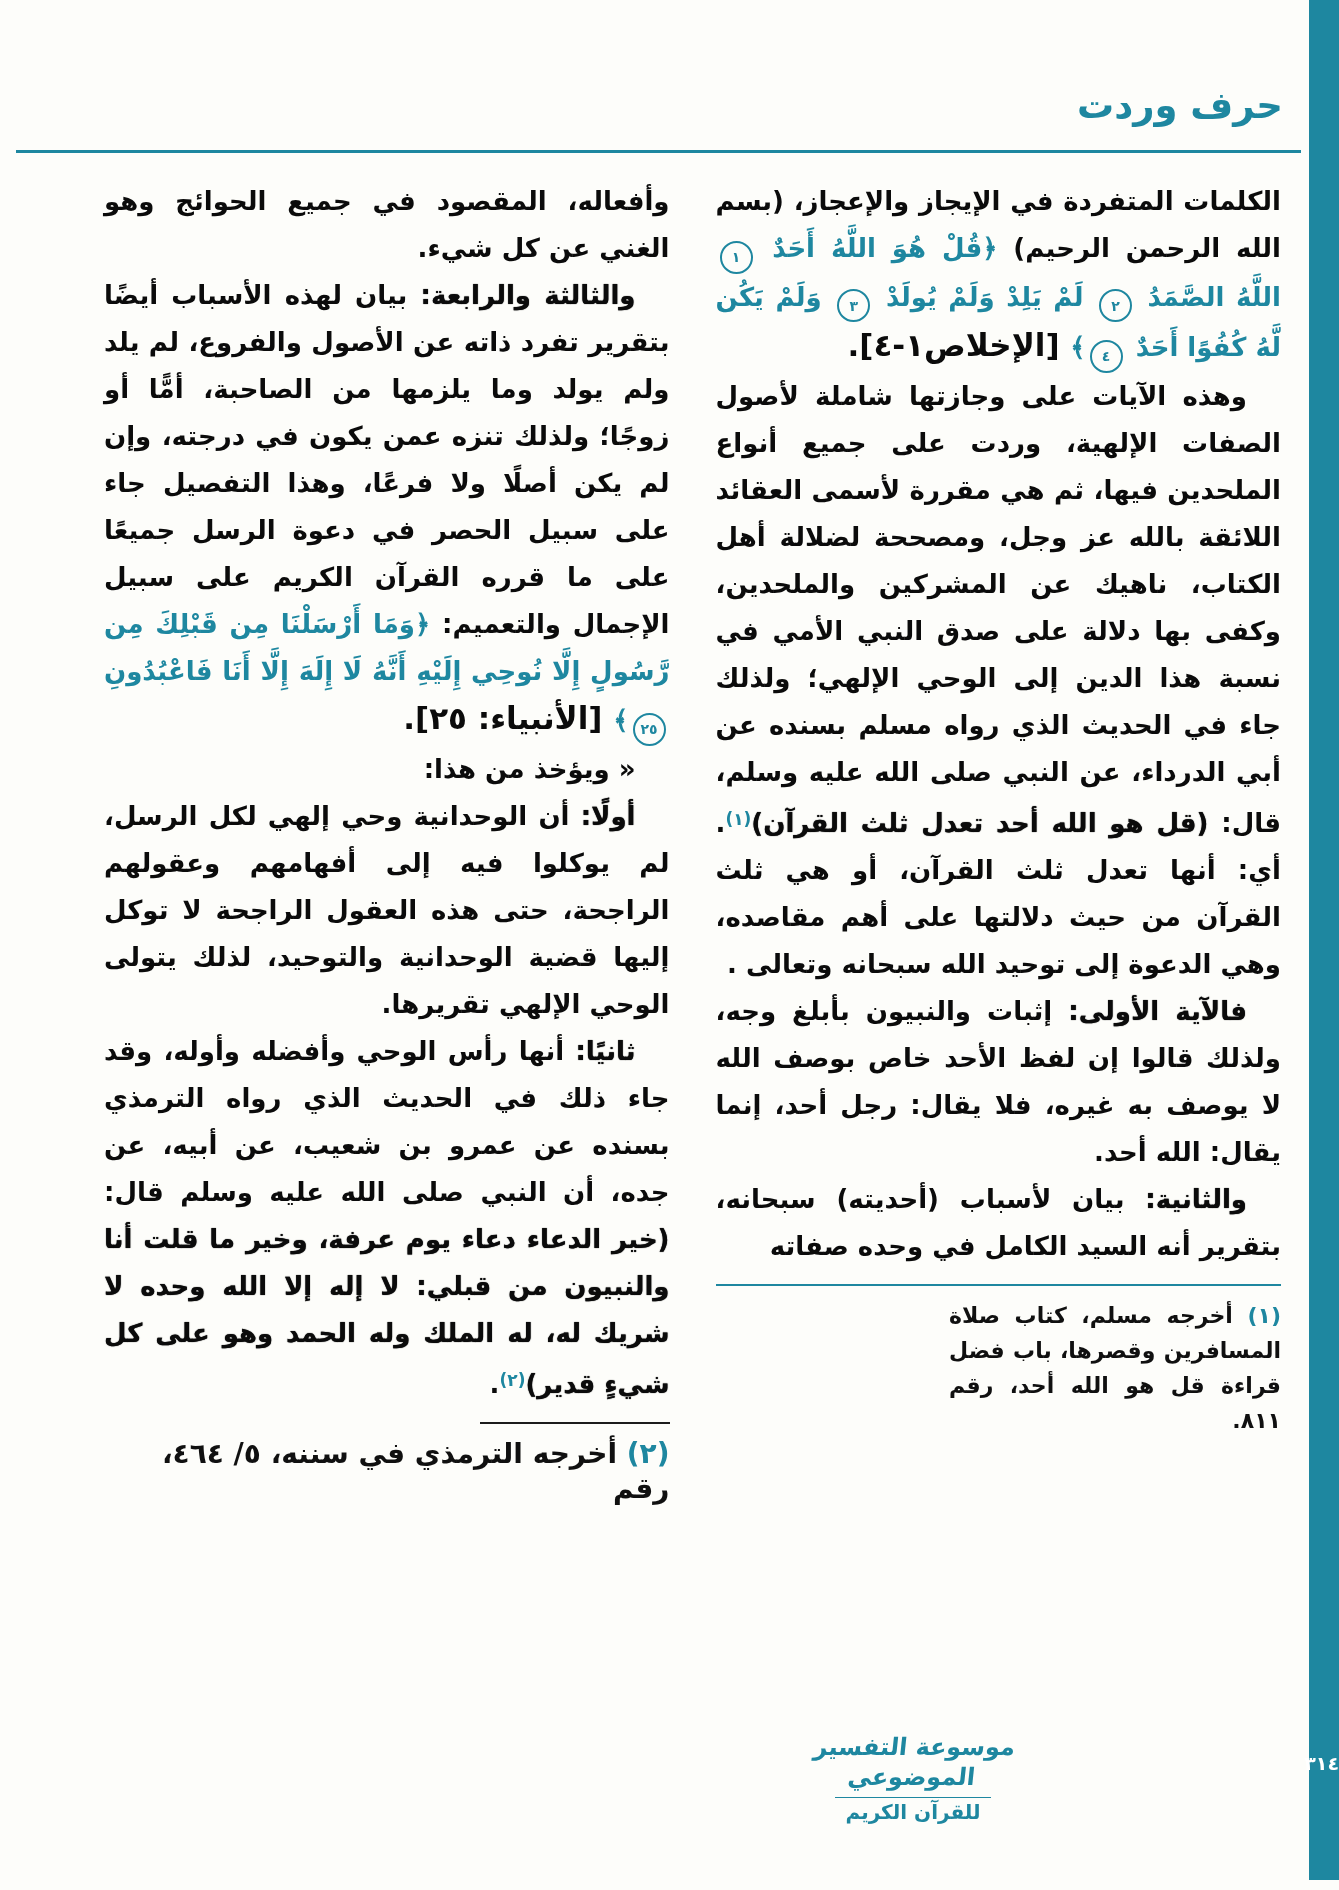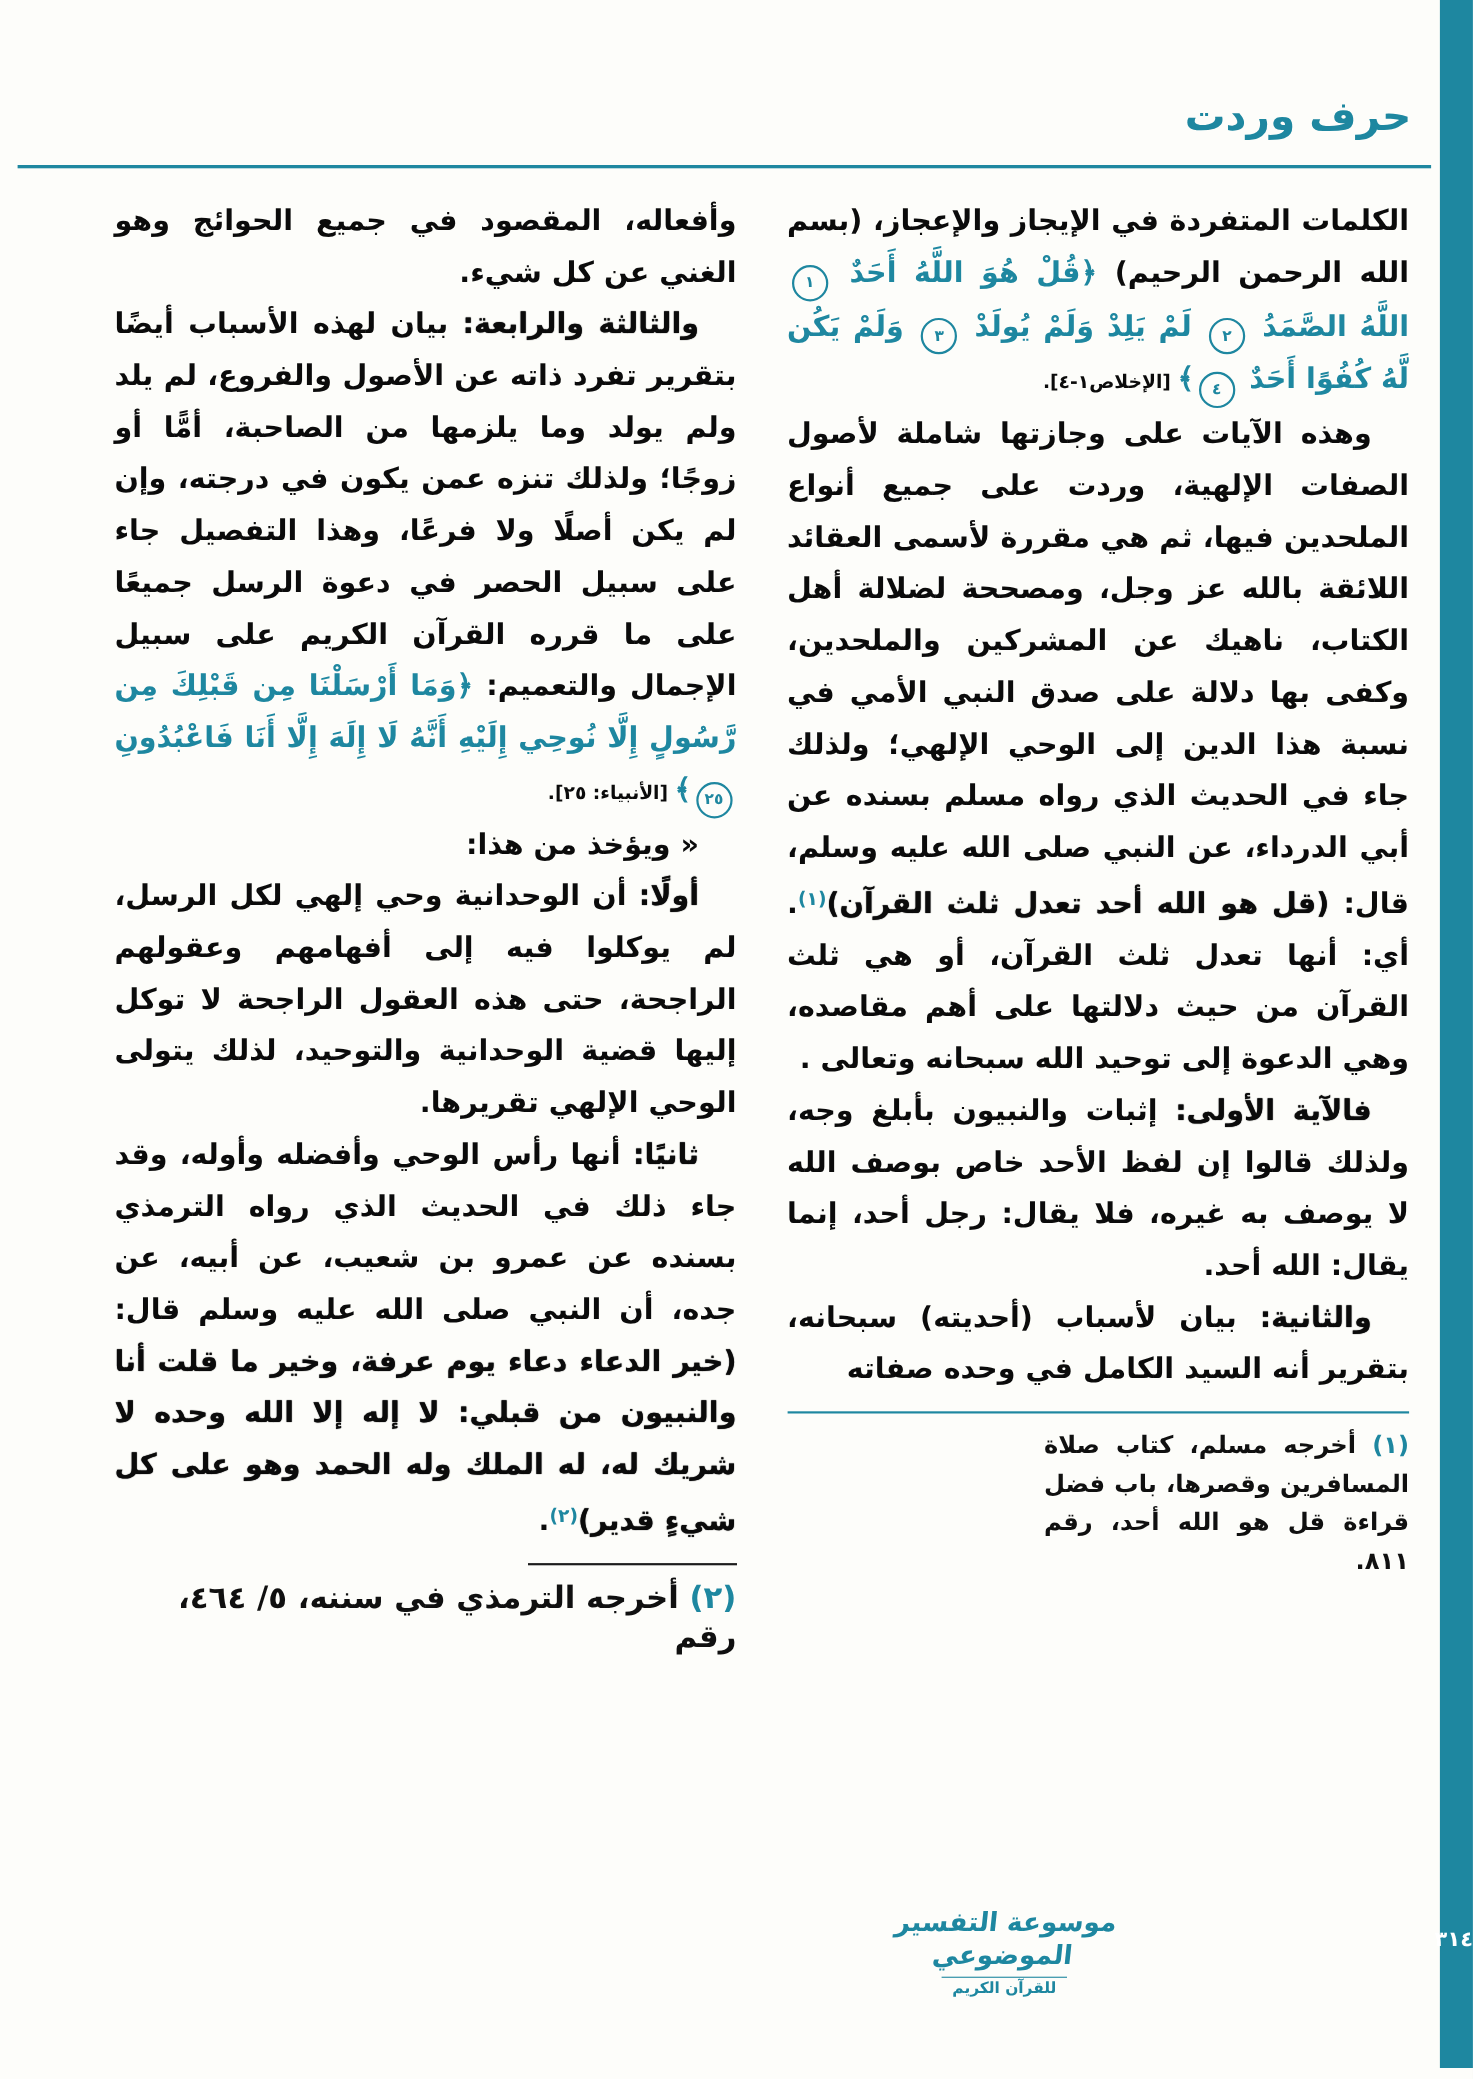--- a/index.html
+++ b/index.html
@@ -27,7 +27,7 @@
   .seg-heading{text-shadow:0 0 1px currentColor;}
   .seg-bold{text-shadow:0 0 1px currentColor;}
   .seg-quran{color:var(--accent);}
-  .seg-ref{font-size:17px;}
+  .seg-ref{font-size:31px;}
   .seg-fnref{color:var(--accent);font-size:17px;vertical-align:7px;}
   .seg-ayah{
     display:inline-flex;align-items:center;justify-content:center;

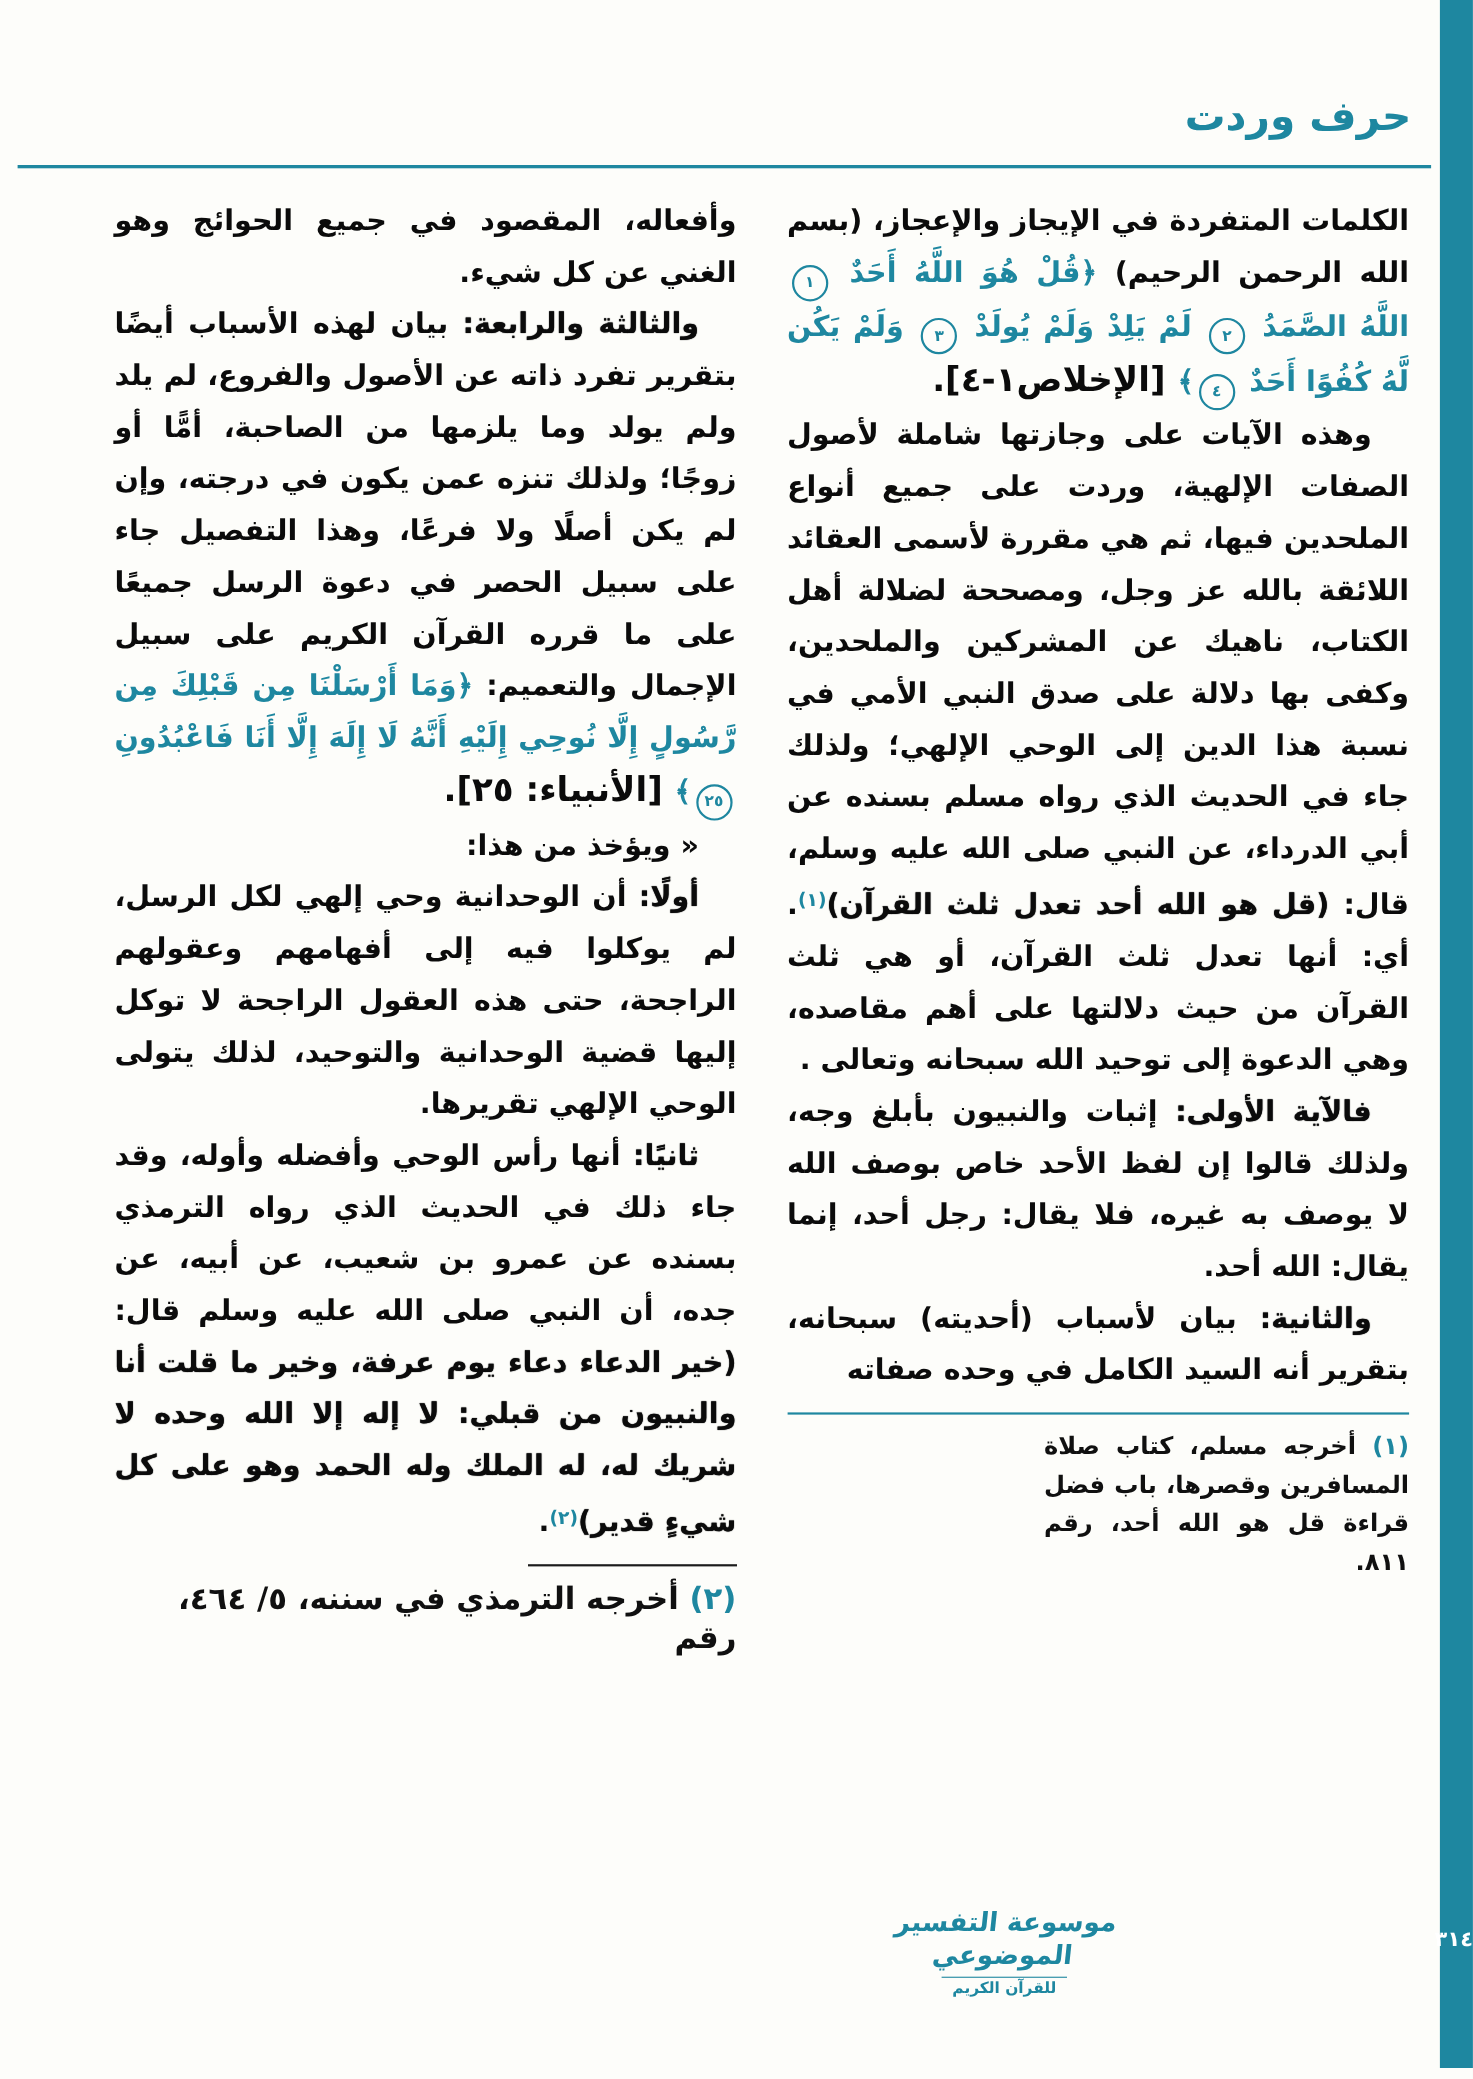--- a/index.html
+++ b/index.html
@@ -48,7 +48,7 @@
   
   .emblem{position:absolute;top:1732px;left:806px;width:214px;text-align:center;color:var(--accent);}
   .emblem-line1{font-size:24px;font-weight:800;line-height:30px;transform:skewX(-6deg);}
-  .emblem-line2{font-size:14px;font-weight:700;margin-top:5px;border-top:1px solid var(--accent);display:inline-block;padding:2px 10px 0;}
+  .emblem-line2{font-size:20px;font-weight:700;margin-top:5px;border-top:1px solid var(--accent);display:inline-block;padding:2px 10px 0;}
 </style>
 </head>
 <body>

